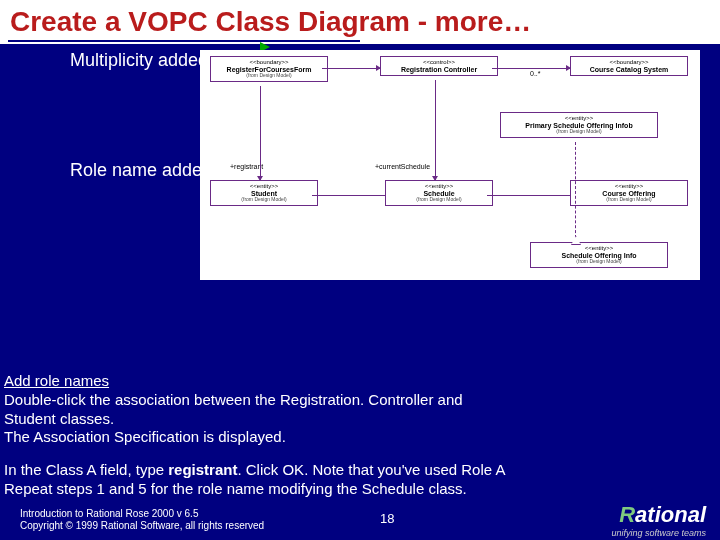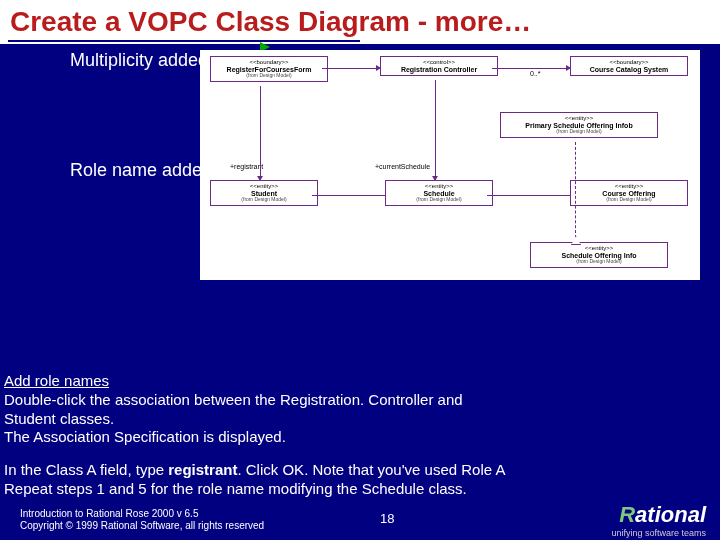--- a/index.html
+++ b/index.html
@@ -125,7 +125,7 @@
     color: #fff;
   }
   .logo .brand .R { color: #7fc97f; }
-  .logo .tag { font-size: 9px; color: #ccc; }
+  .logo .tag { font-size: 9px; font-style: italic; color: #ccc; }
   .green-arrow {
     position: absolute;
     top: 42px;

